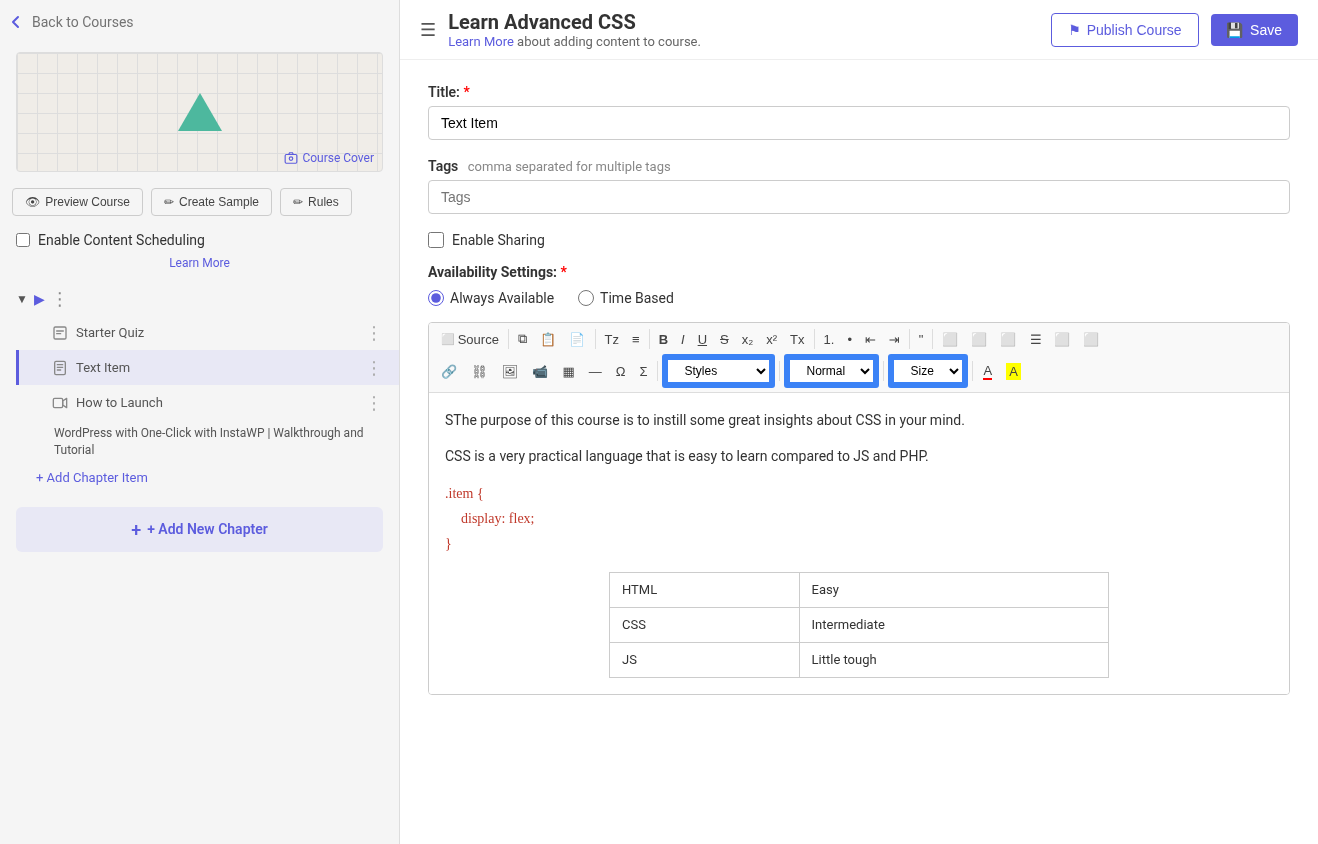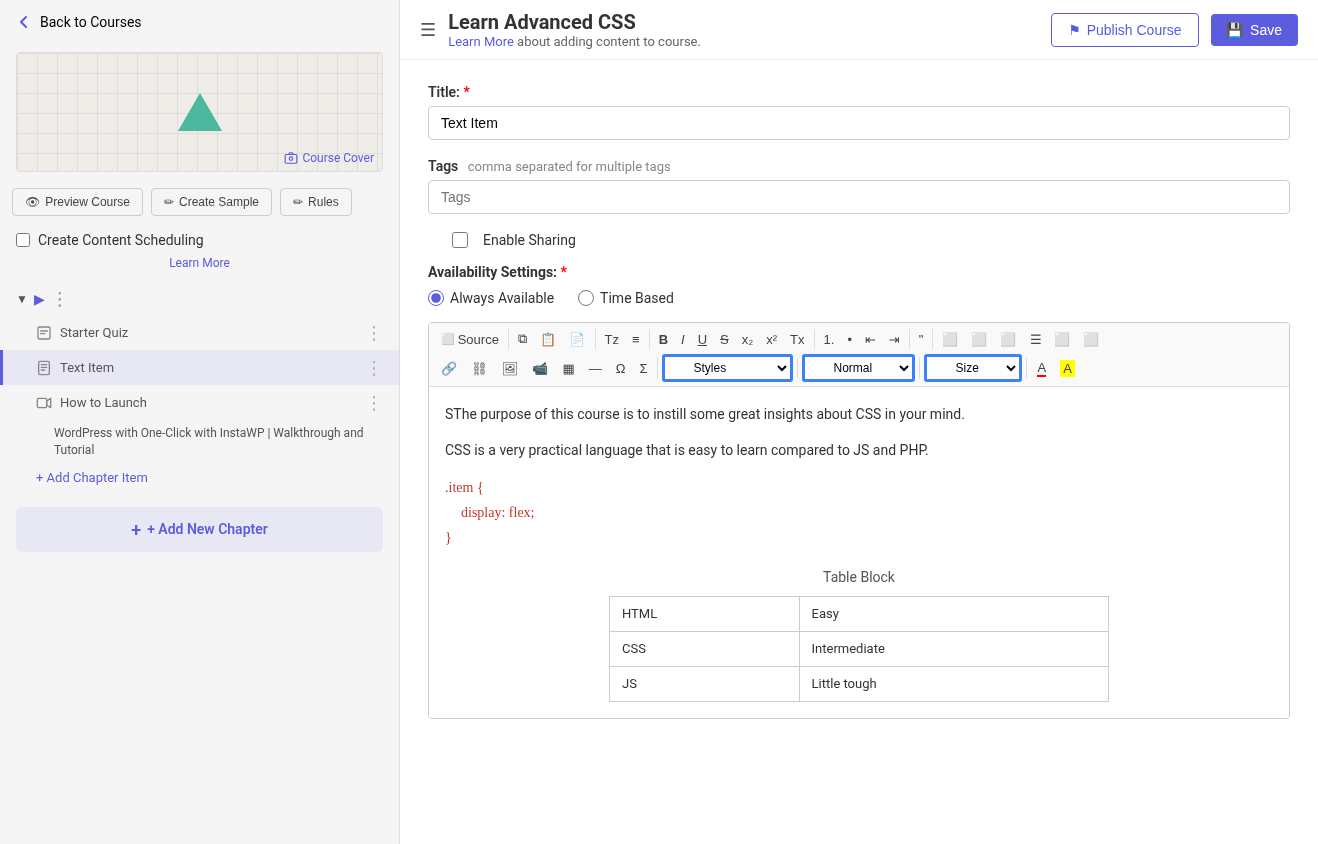--- a/index.html
+++ b/index.html
@@ -8,7 +8,7 @@
     
     #sidebar { width: 400px; min-width: 400px; background: #f5f5f5; border-right: 1px solid #ddd; display: flex; flex-direction: column; overflow-y: auto; }
 
-    .sidebar-header { padding: 14px 16px; display: flex; align-items: center; gap: 8px; color: #000000; cursor: pointer; font-size: 14px; }
+    .sidebar-header { padding: 14px 8px; display: flex; align-items: center; gap: 8px; color: #737373; cursor: pointer; font-size: 14px; }
     .sidebar-header svg { width: 16px; height: 16px; }
 
     .course-cover-area { margin: 8px 16px; background: #f0ede8; border: 1px solid #ddd; border-radius: 4px; height: 120px; display: flex; align-items: center; justify-content: center; position: relative; overflow: hidden; }

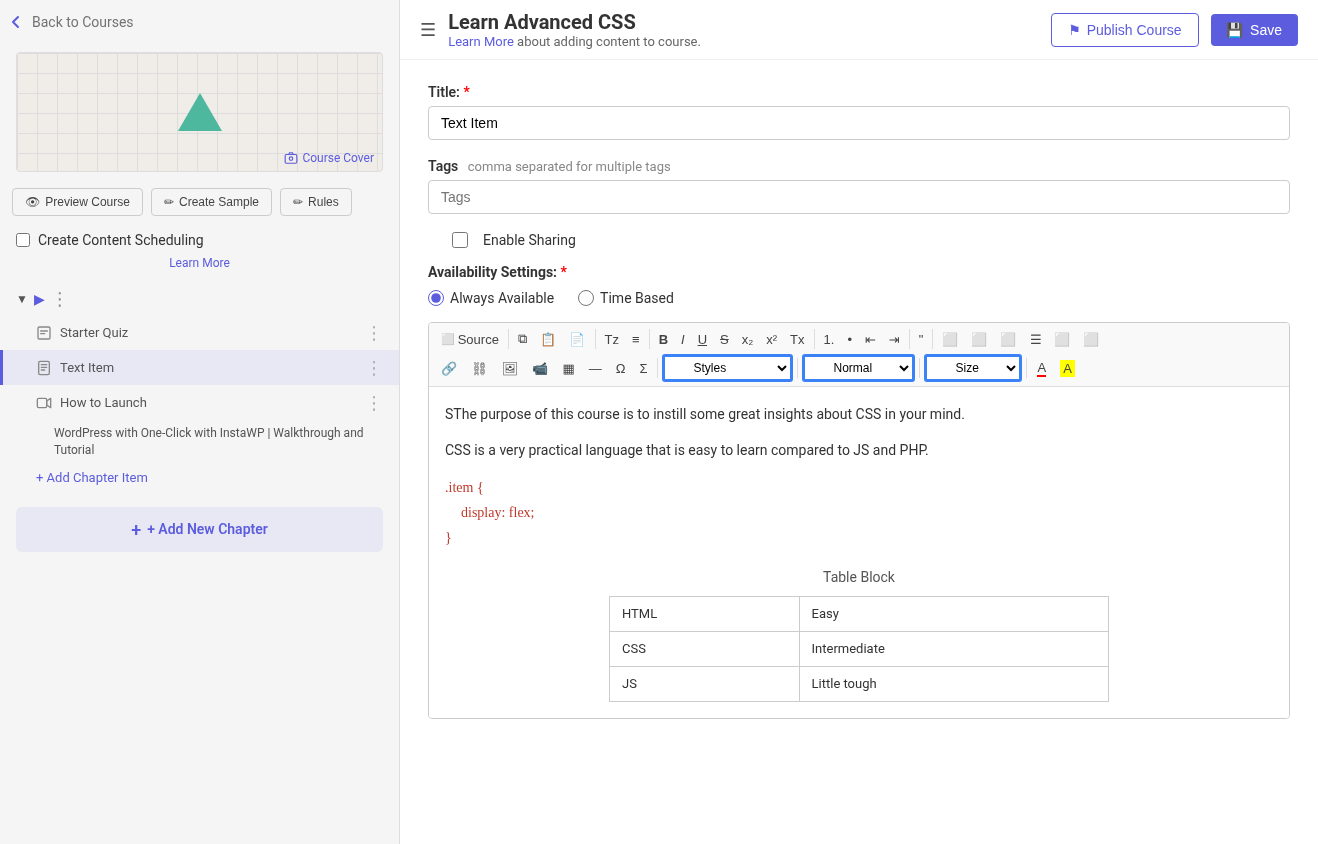--- a/index.html
+++ b/index.html
@@ -124,7 +124,7 @@
 
   <div class="scheduling-row">
     <input type="checkbox" style="">
-    <span>Create Content Scheduling</span>
+    <span>Enable Content Scheduling</span>
   </div>
   <div class="learn-more-row">
     <span>Learn More</span>

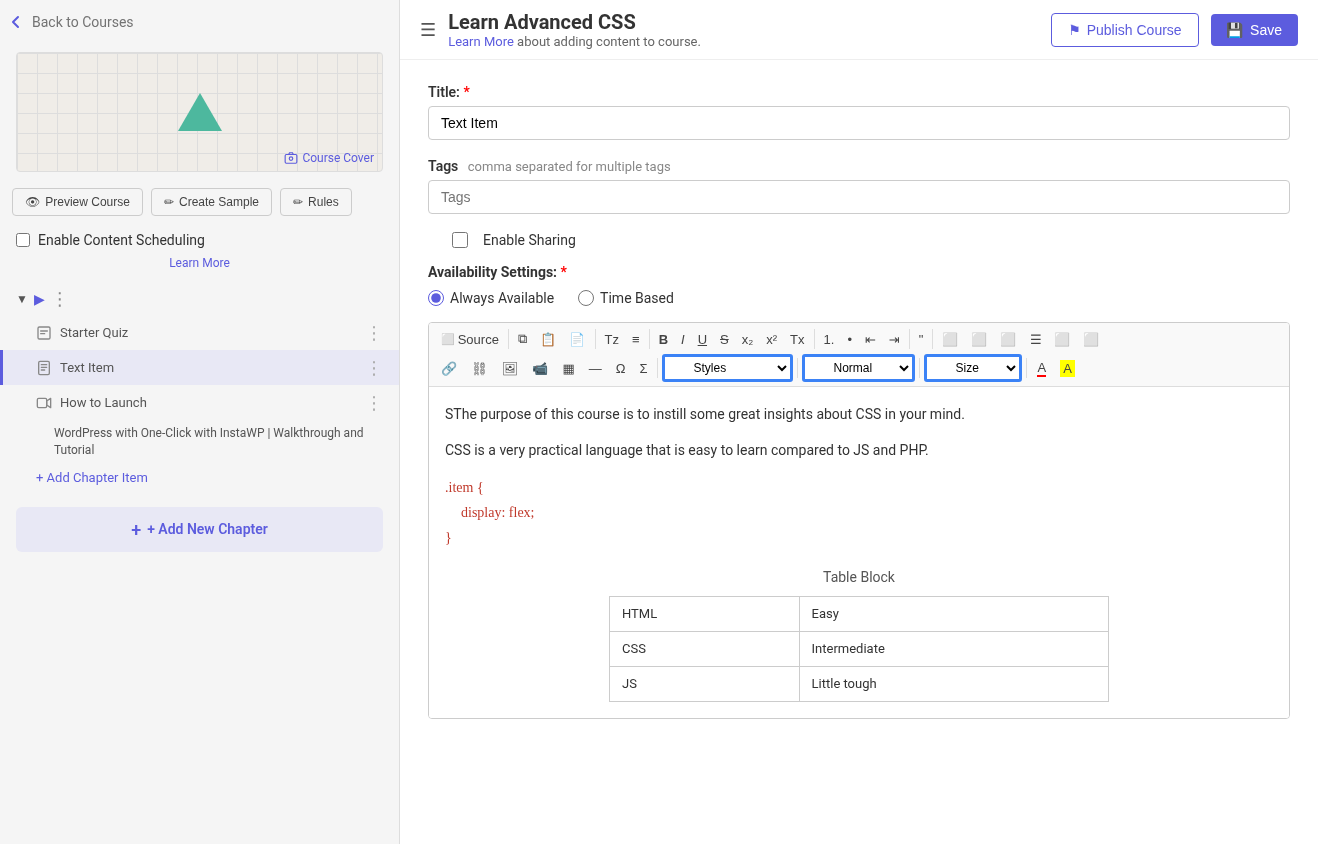--- a/index.html
+++ b/index.html
@@ -58,7 +58,7 @@
     .tags-sublabel { font-size: 13px; color: #888; font-weight: 400; margin-left: 6px; text-align: right; }
     .form-input { width: 100%; border: 1px solid #ccc; border-radius: 4px; padding: 8px 12px; font-size: 14px; }
 
-    .checkbox-row { display: flex; align-items: center; gap: 15px; margin-bottom: 16px; margin-left: 24px; }
+    .checkbox-row { display: flex; align-items: center; gap: 8px; margin-bottom: 16px; }
     .checkbox-row input { width: 16px; height: 16px; }
 
     .availability-section { margin-bottom: 16px; }

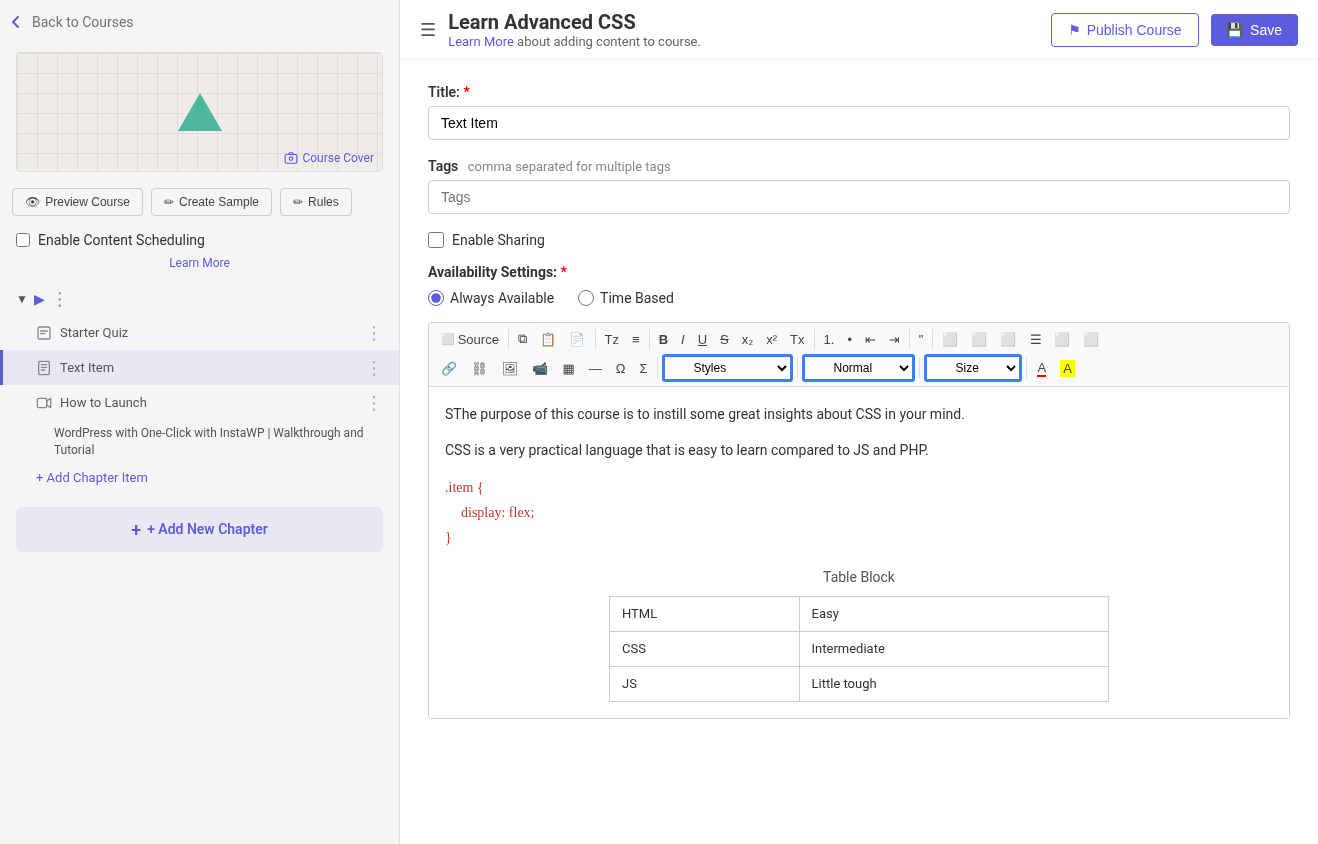--- a/index.html
+++ b/index.html
@@ -28,7 +28,7 @@
     .chapter-title { font-weight: 600; font-size: 14px; flex: 1; }
     .chapter-dots { font-size: 18px; color: #888; cursor: pointer; }
 
-    .chapter-item { display: flex; align-items: center; padding: 7px 16px 7px 36px; cursor: pointer; gap: 8px; font-size: 13px; color: #555; }
+    .chapter-item { display: flex; align-items: center; padding: 7px 16px 7px 36px; cursor: pointer; gap: 8px; font-size: 13px; color: #555; margin-left: 16px; }
     .chapter-item.active { background: #e8e8f5; border-left: 3px solid #5c5cde; padding-left: 33px; }
     .chapter-item .item-dots { font-size: 18px; color: #aaa; margin-left: auto; }
 

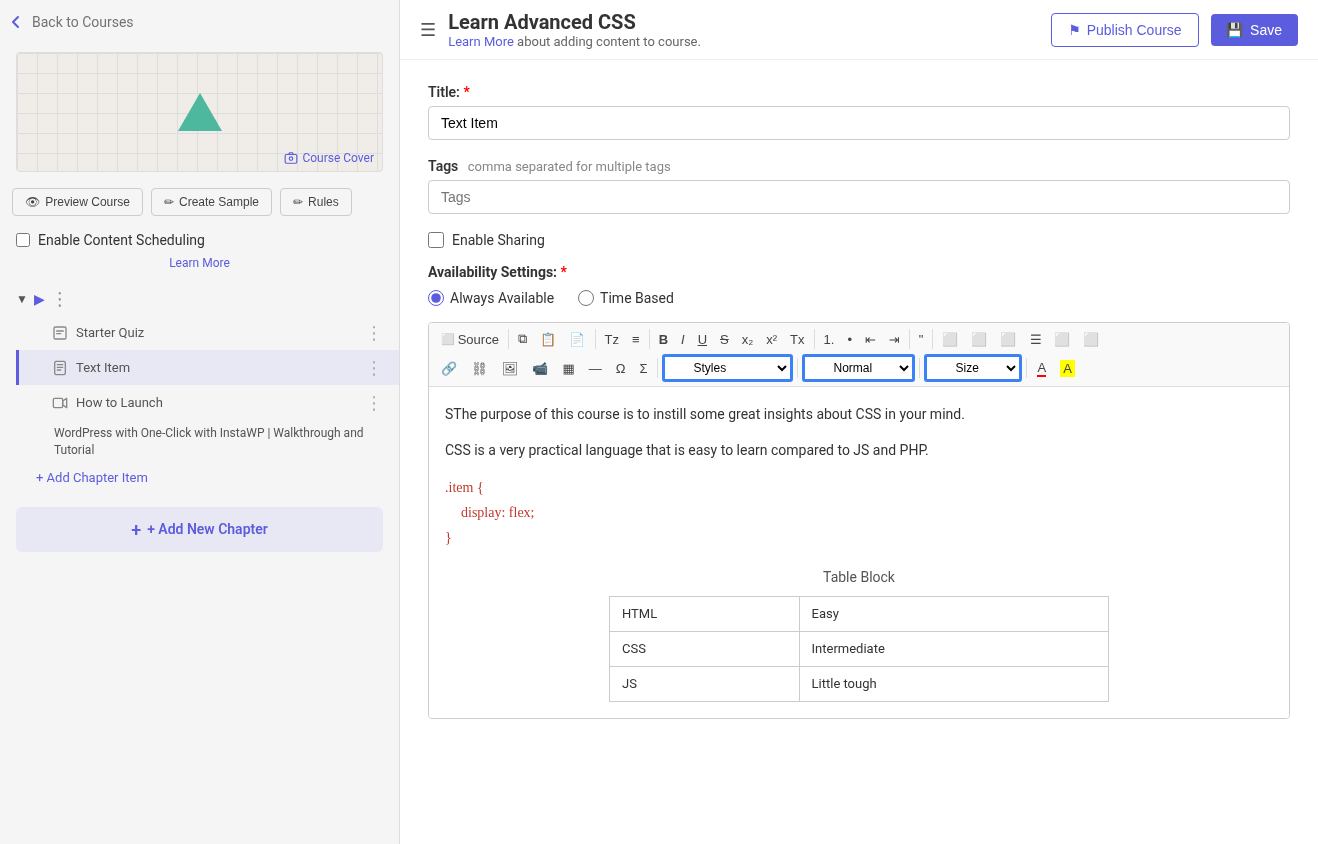--- a/index.html
+++ b/index.html
@@ -72,7 +72,7 @@
     .editor-toolbar { background: #f9f9f9; border-bottom: 1px solid #ddd; padding: 4px 6px; display: flex; flex-wrap: wrap; gap: 1px; align-items: center; }
     .toolbar-btn { background: none; border: none; padding: 4px 6px; cursor: pointer; color: #444; font-size: 13px; border-radius: 3px; display: inline-flex; align-items: center; gap: 3px; }
     .toolbar-divider { width: 1px; height: 20px; background: #ddd; margin: 0 2px; }
-    .toolbar-select { border: 3px solid #3b82f6; border-radius: 3px; padding: 3px 24px; font-size: 12px; background: #fff; cursor: pointer; }
+    .toolbar-select { border: 6px solid #3b82f6; border-radius: 3px; padding: 3px 12px; font-size: 12px; background: #fff; cursor: pointer; }
 
     .editor-body { min-height: 300px; padding: 16px; background: #fff; font-size: 14px; line-height: 1.7; }
     .editor-body p { margin-bottom: 12px; }

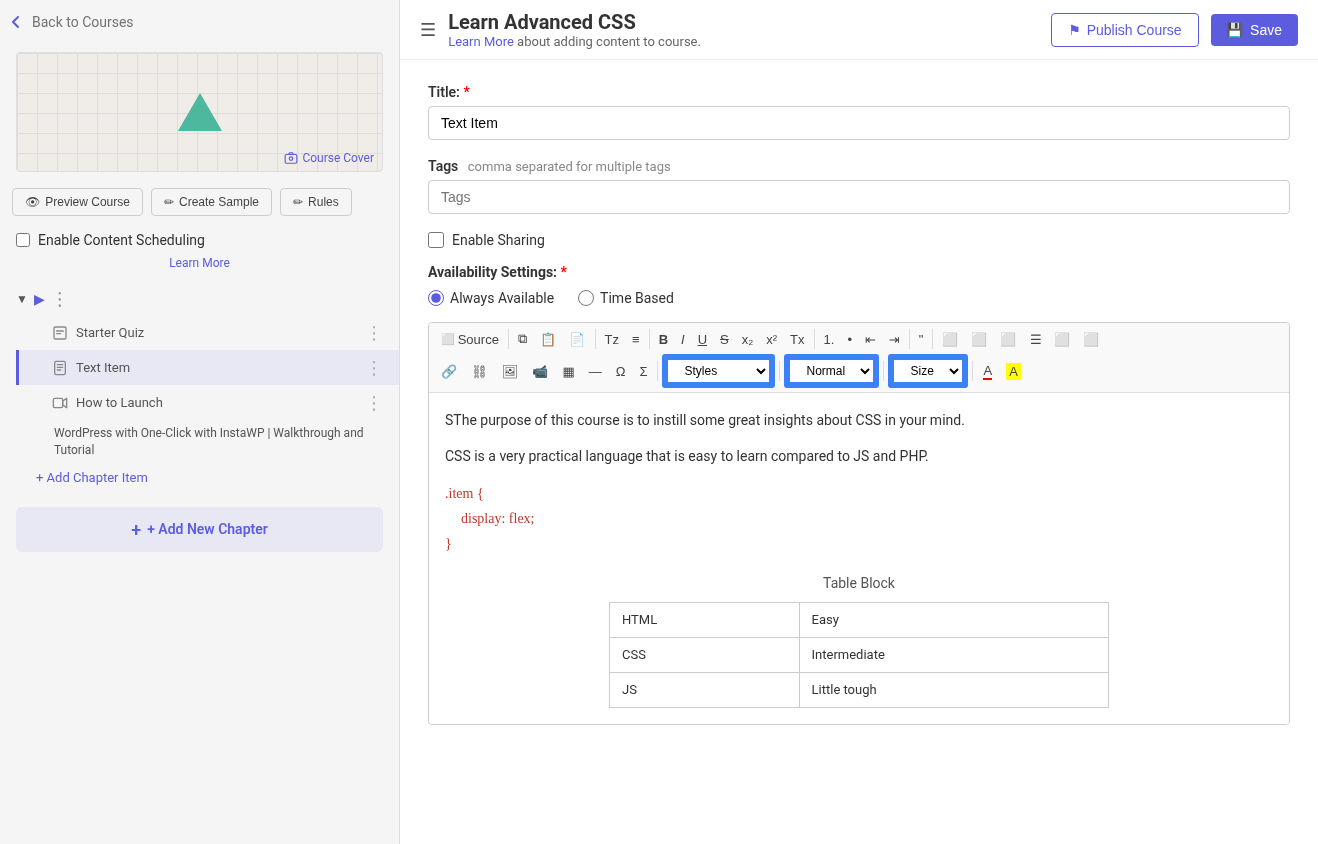--- a/index.html
+++ b/index.html
@@ -384,7 +384,6 @@
           <div>}</div>
         </div>
         <div style="margin-top:16px;">
-          <div class="table-caption">Table Block</div>
           <table class="editor-table">
             <tbody>
               <tr>

